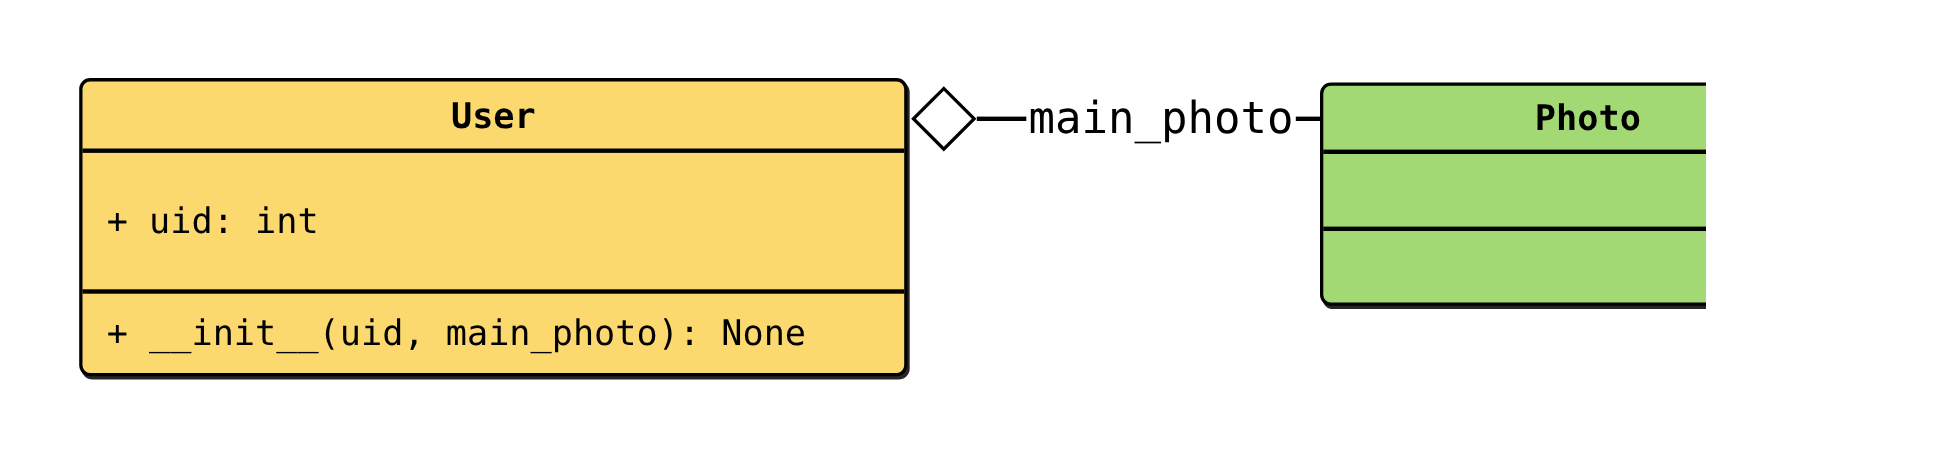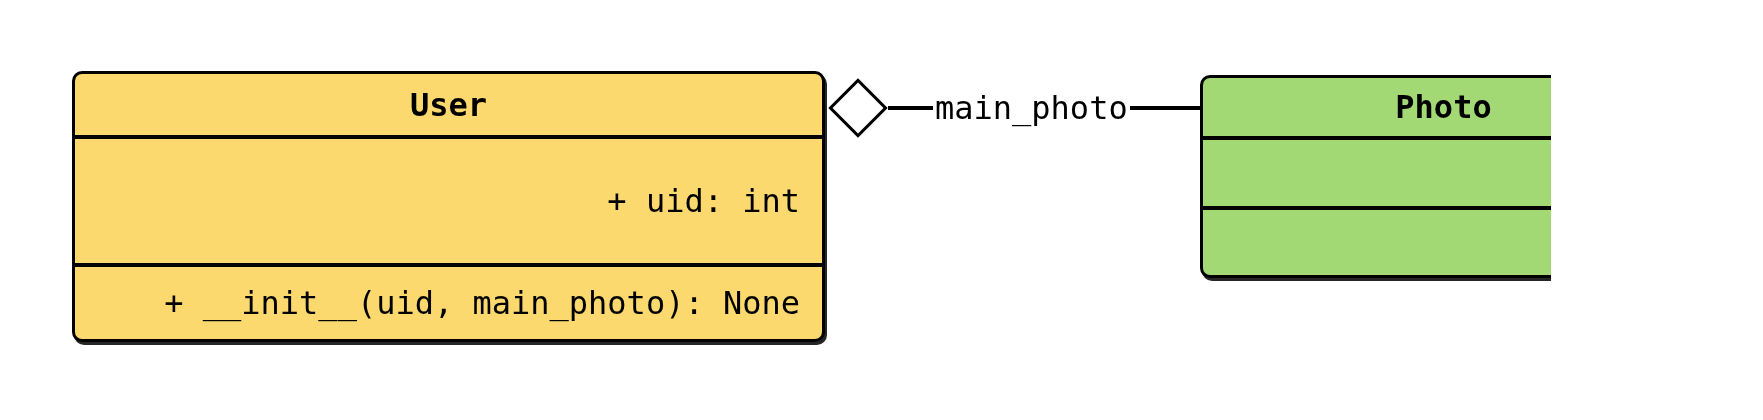--- a/index.html
+++ b/index.html
@@ -91,7 +91,7 @@
   .seg-left  { width: 45px; flex: 0 0 45px; }
   .seg-right { flex: 1; }
   #relation-label {
-    font-size: 32px;
+    font-size: 40px;
     white-space: pre;
     padding: 0 2px;
   }

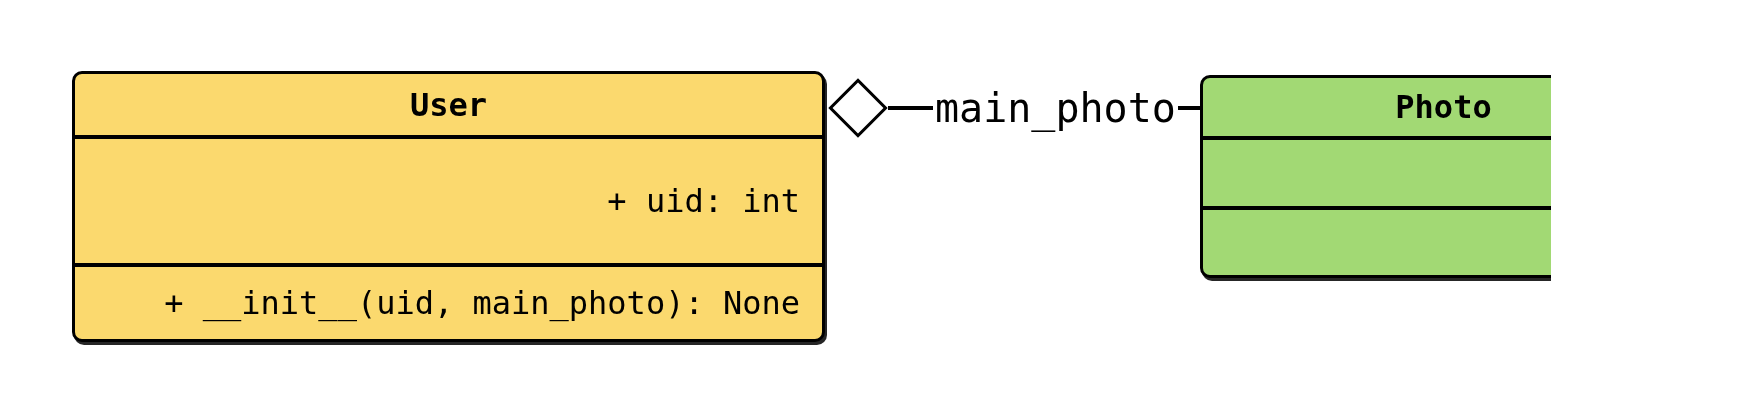--- a/index.html
+++ b/index.html
@@ -47,7 +47,7 @@
     flex-direction: column;
     justify-content: center;
   }
-  #user-box  .attrs-section { height: 128px; line-height: 34px; text-align: right; }
+  #user-box  .attrs-section { height: 128px; line-height: 34px; }
   #photo-box .attrs-section { height: 70px; }
 
   .methods-section {

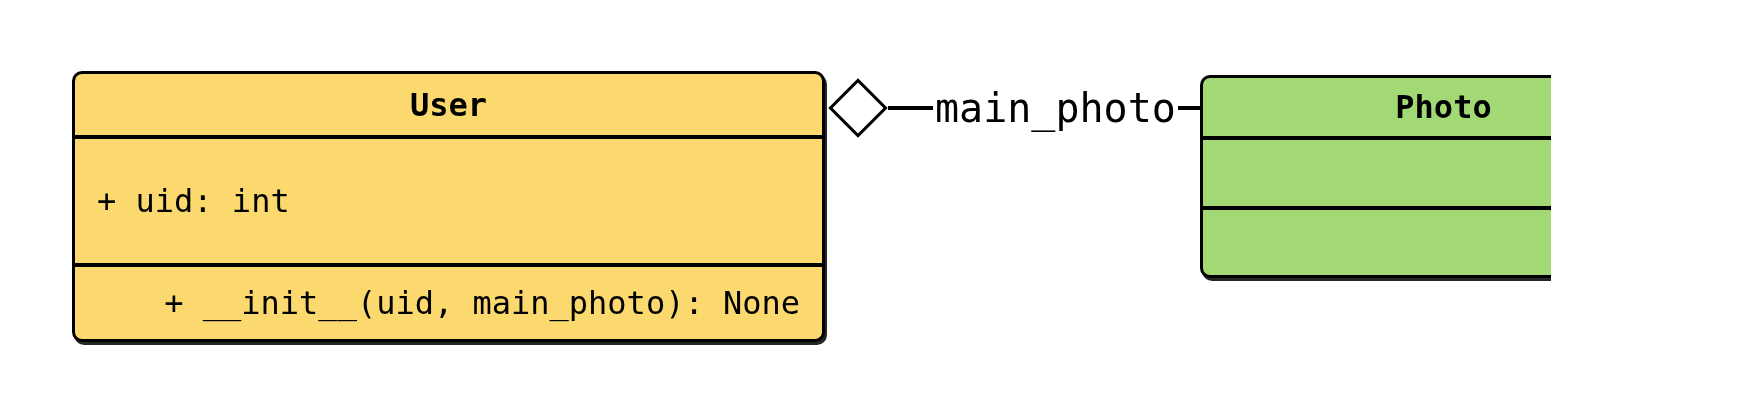--- a/index.html
+++ b/index.html
@@ -56,7 +56,6 @@
     padding: 12px 22px;
     display: flex;
     align-items: center;
-    justify-content: flex-end;
   }
 
   .member-line { white-space: pre; }

